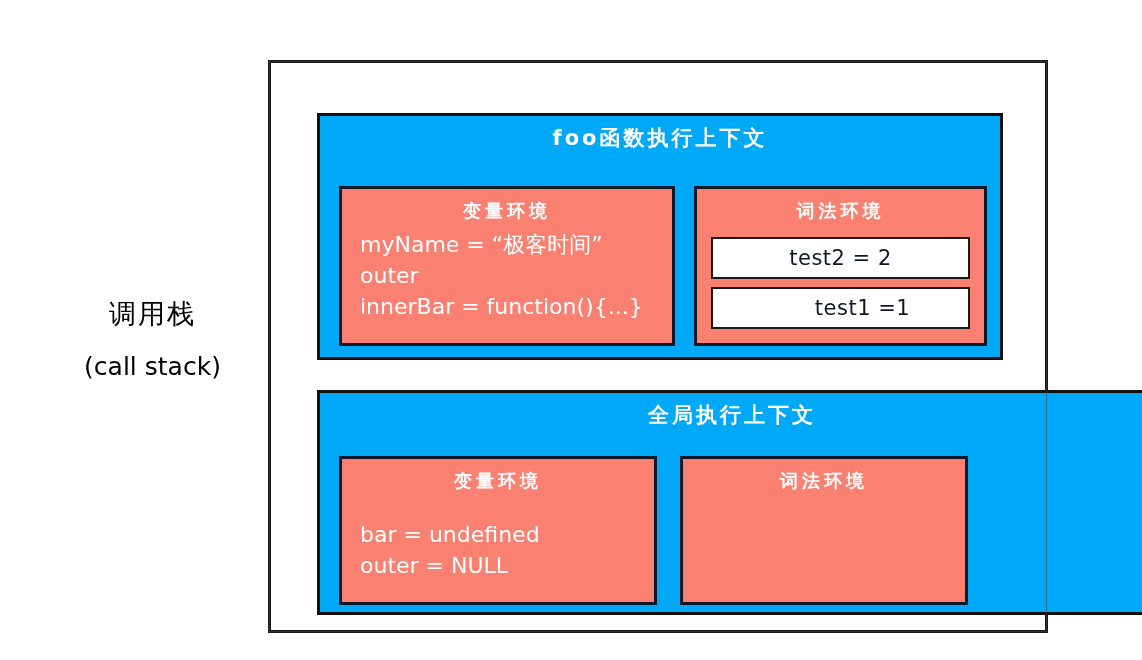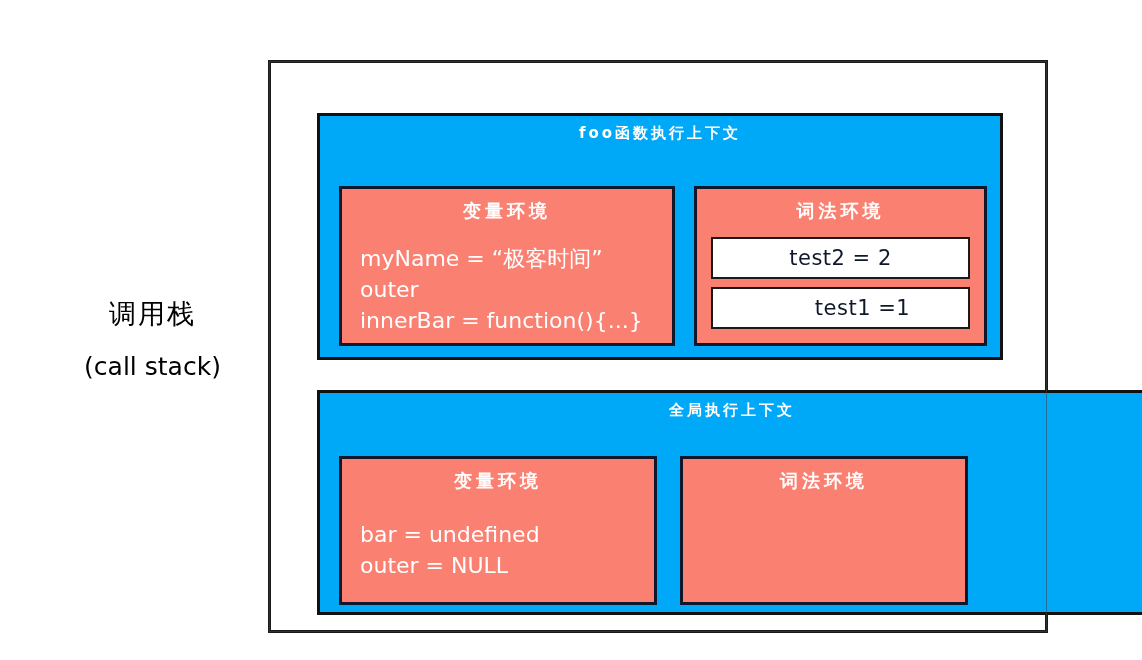--- a/index.html
+++ b/index.html
@@ -72,7 +72,7 @@
     top: 8px;
     text-align: center;
     color: #ffffff;
-    font-size: 15px;
+    font-size: 21px;
     font-weight: bold;
     letter-spacing: 3px;
     font-family: "DejaVu Sans", sans-serif;

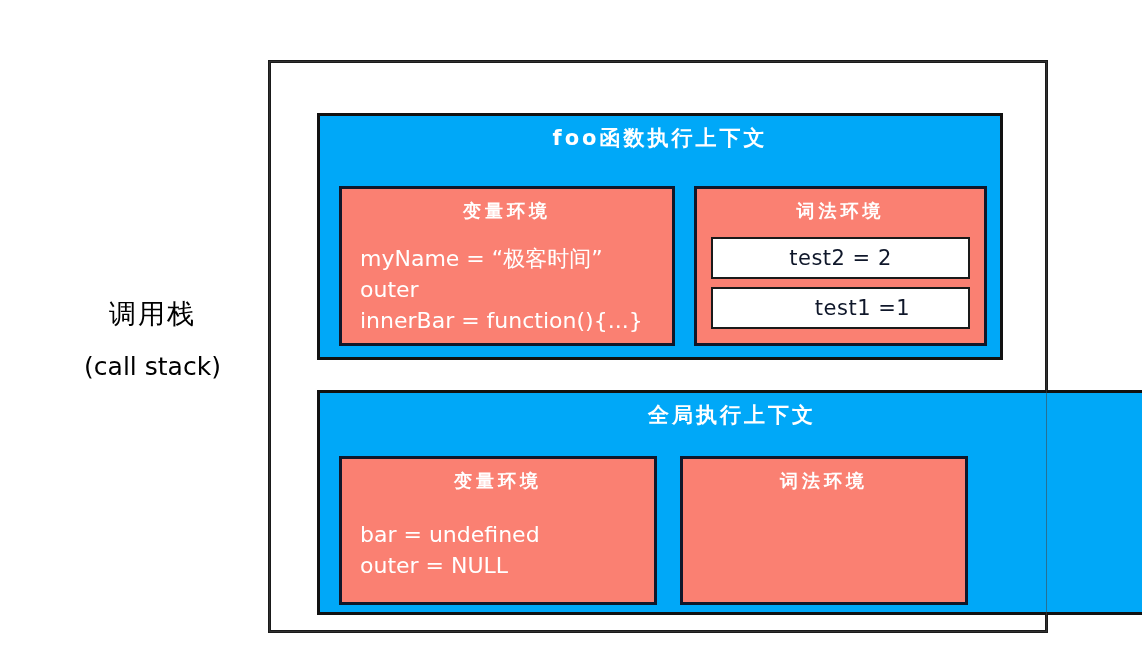--- a/index.html
+++ b/index.html
@@ -107,7 +107,7 @@
 
   
   #env-foo-var  { left: 19px;  top: 70px;  width: 336px; height: 160px; }
-  #env-foo-var .env-lines { top: 54px; }
+  #env-foo-var .env-lines { top: 40px; }
   #env-foo-lex  { left: 374px; top: 70px; width: 293px; height: 160px; }
 
   

